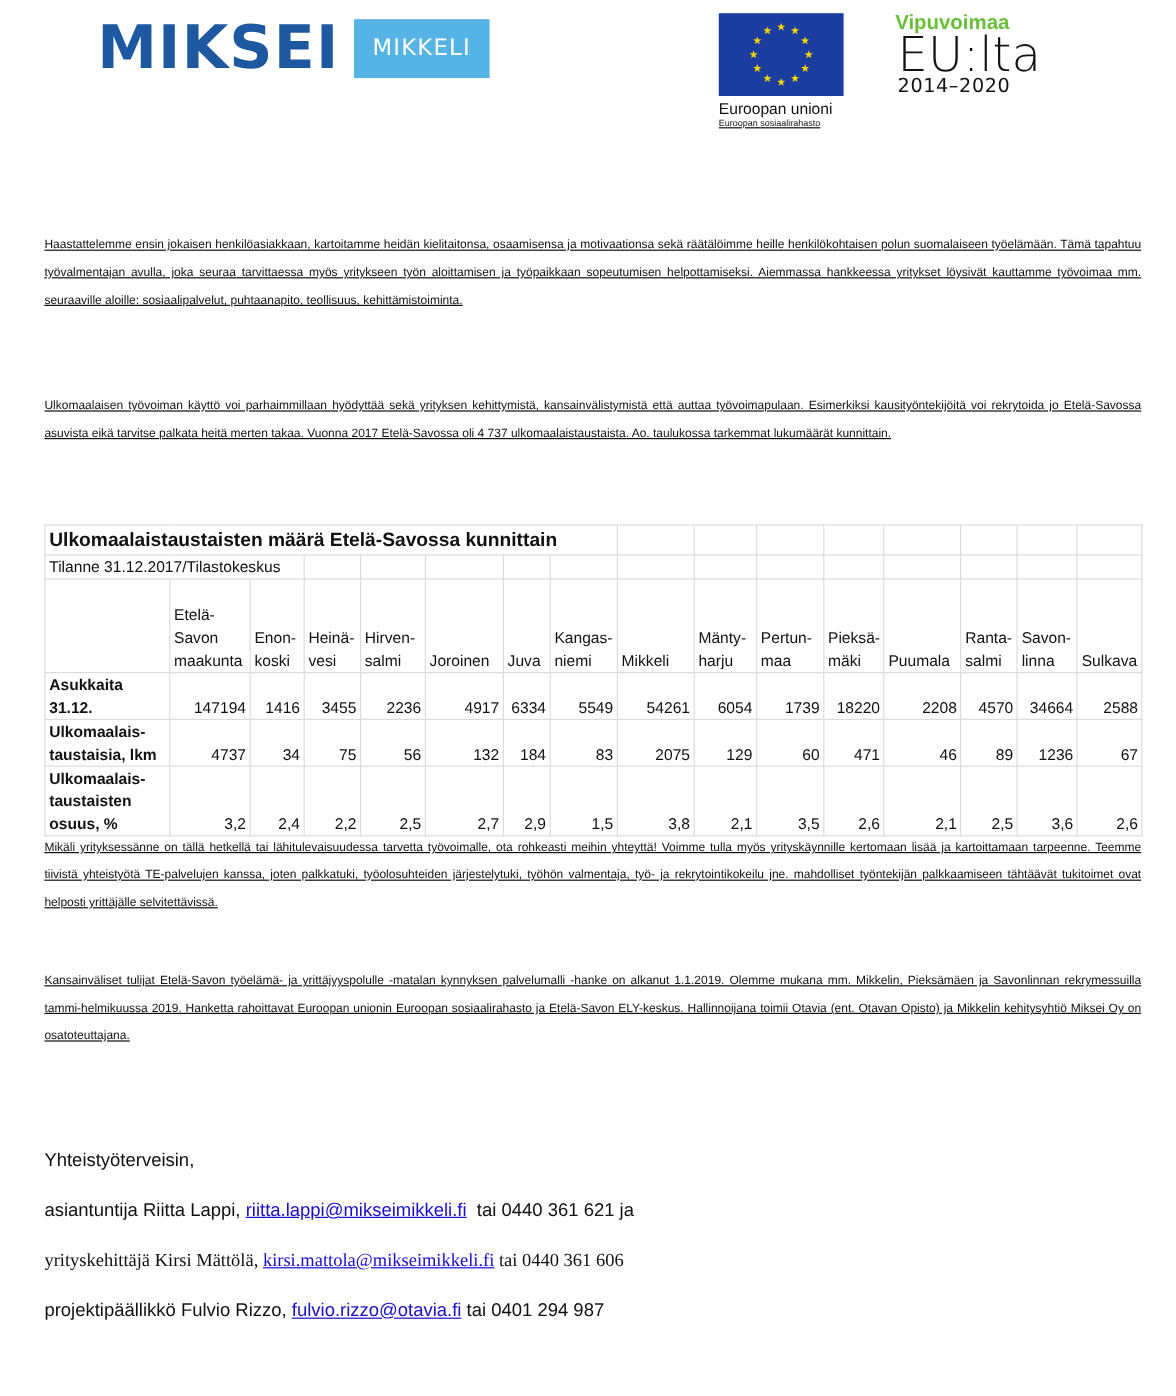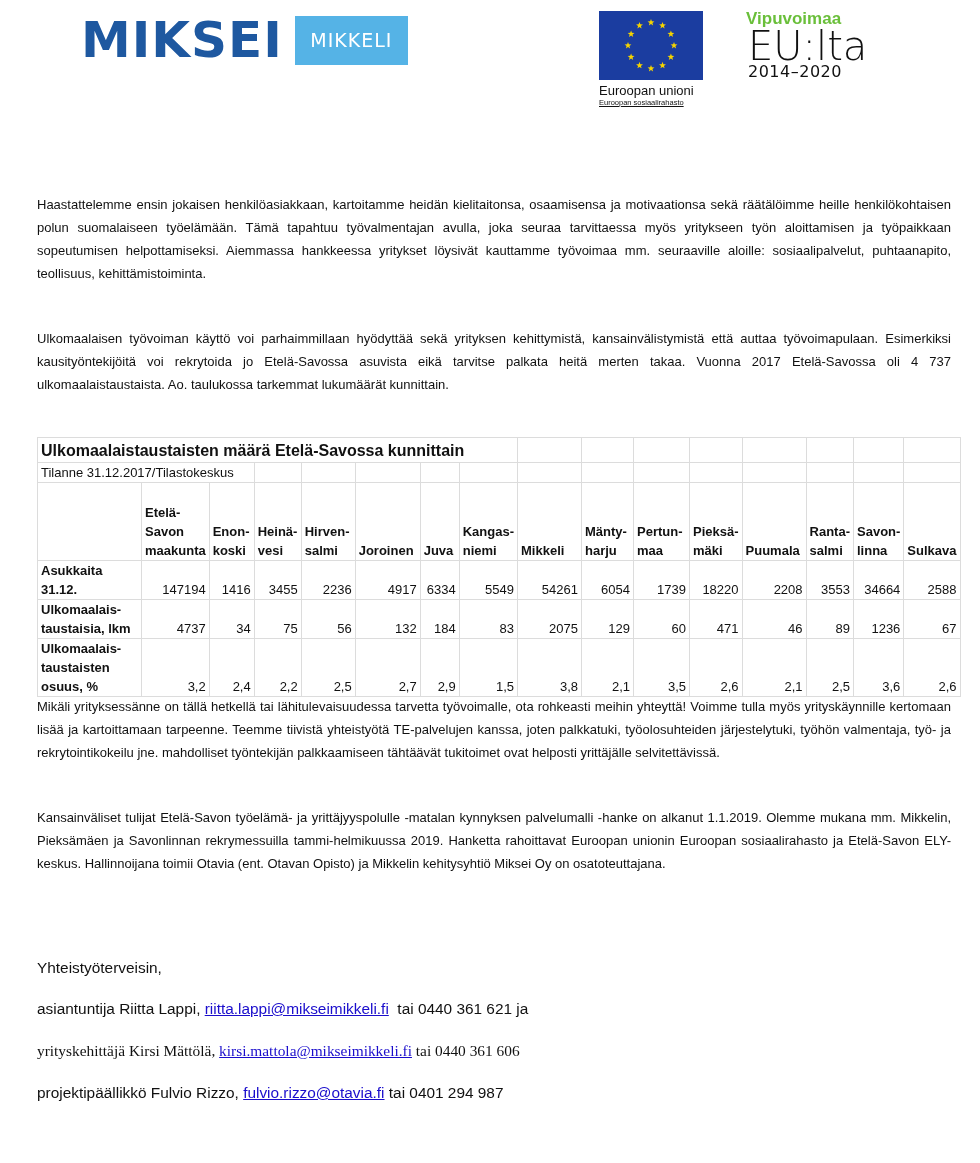--- a/index.html
+++ b/index.html
@@ -21,7 +21,7 @@
   .vipu .v2 { font-family: "DejaVu Sans", sans-serif; font-size: 40px; line-height: 36px; font-weight: 300; color: #111; margin-left: 2px; }
   .vipu .v3 { font-family: "DejaVu Sans", sans-serif; font-size: 16px; line-height: 16px; color: #111; margin-left: 2px; letter-spacing: 0.5px; }
 
-  .para { position: absolute; left: 37px; width: 914px; font-size: 13px; line-height: 23px; text-align: justify; }
+  .para { position: absolute; left: 37px; width: 914px; font-size: 10px; line-height: 23px; text-align: justify; text-decoration: underline; }
   .para p { margin: 0; }
 
   .tbl { position: absolute; left: 37px; top: 437px; border-collapse: collapse; font-size: 13px; table-layout: fixed; }

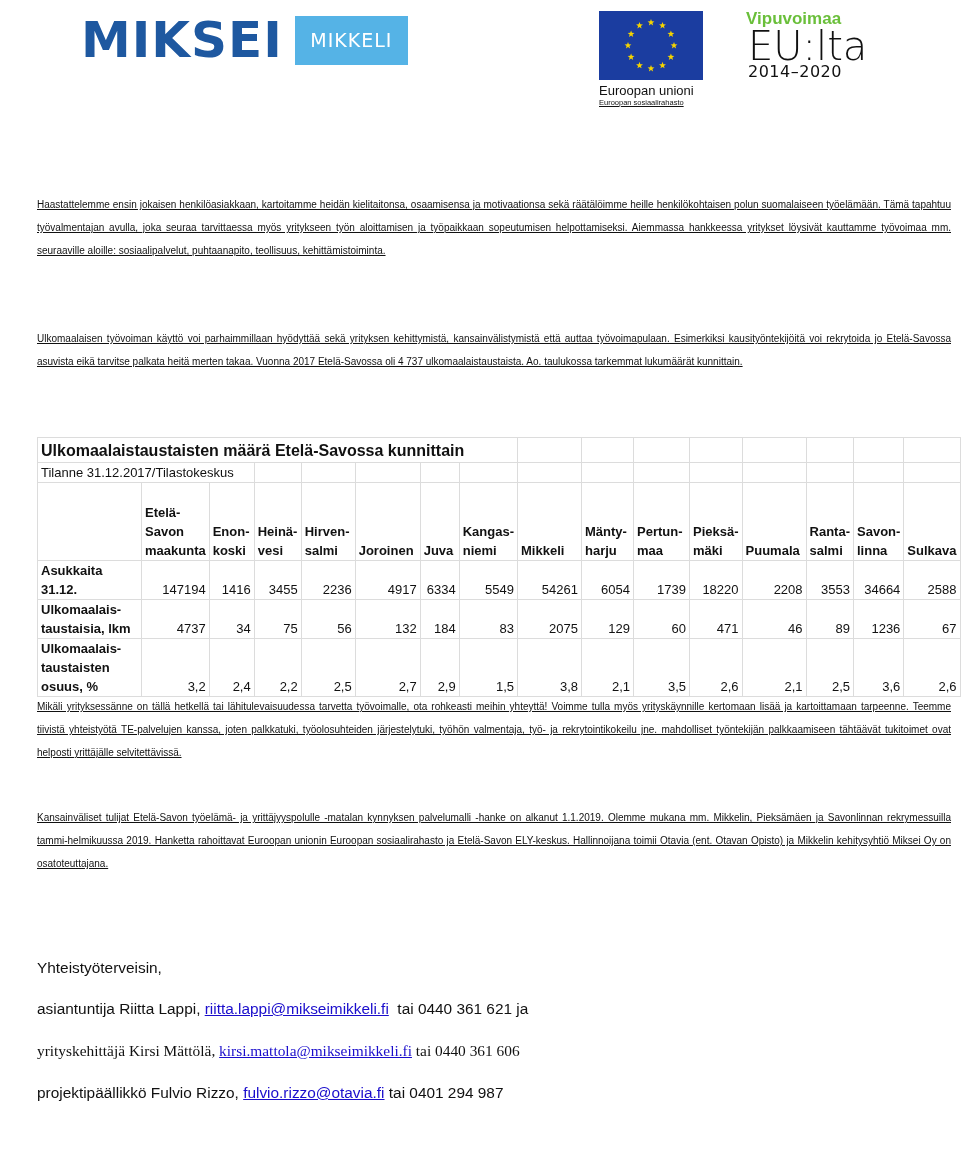--- a/index.html
+++ b/index.html
@@ -28,7 +28,7 @@
   .tbl td { border: 1px solid #dcdcdc; padding: 0 3px; vertical-align: bottom; line-height: 19px; overflow: visible; white-space: nowrap; }
   .tbl .title-cell { font-weight: bold; font-size: 16px; line-height: 22px; padding-top: 2px; }
   .tbl .sub-cell { font-size: 13px; line-height: 19px; }
-  .tbl .hdr { font-weight: bold; }
+  .tbl .hdr { font-weight: normal; }
   .tbl .rowlabel { font-weight: bold; }
   .tbl .num { text-align: right; }
 

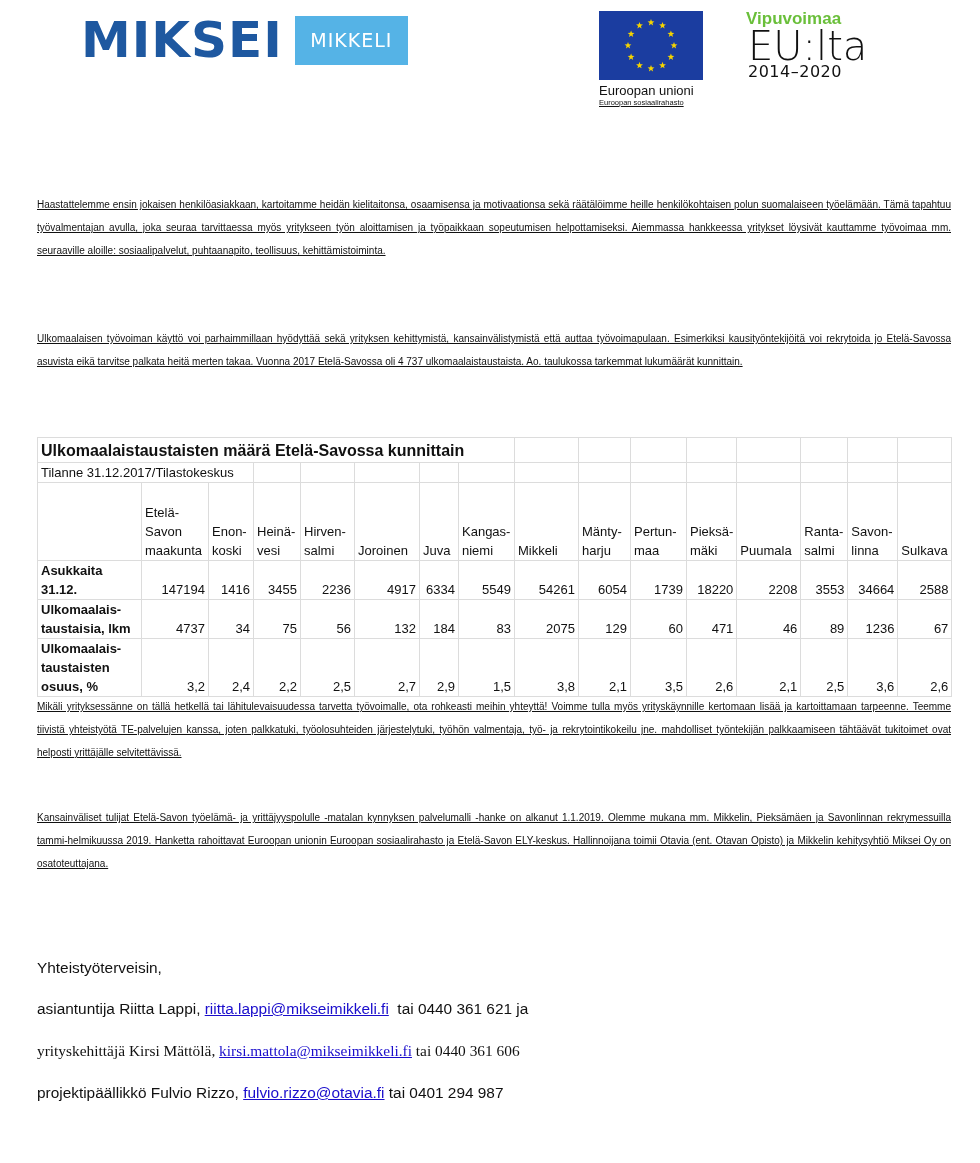--- a/index.html
+++ b/index.html
@@ -169,7 +169,7 @@
         <td class="num">1739</td>
         <td class="num">18220</td>
         <td class="num">2208</td>
-        <td class="num">3553</td>
+        <td class="num">4570</td>
         <td class="num">34664</td>
         <td class="num">2588</td>
       </tr>

